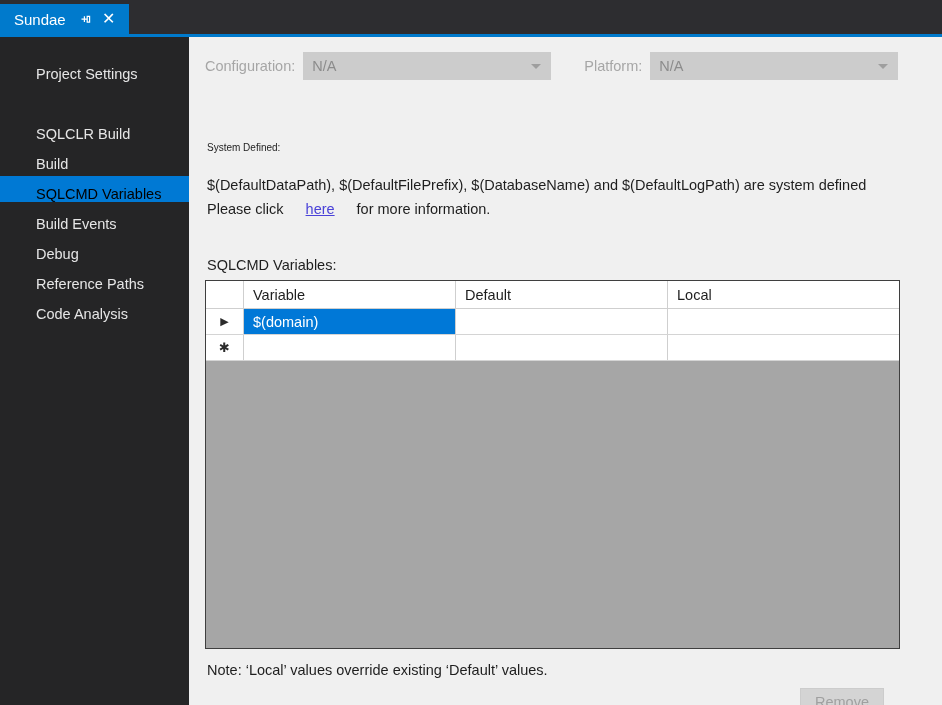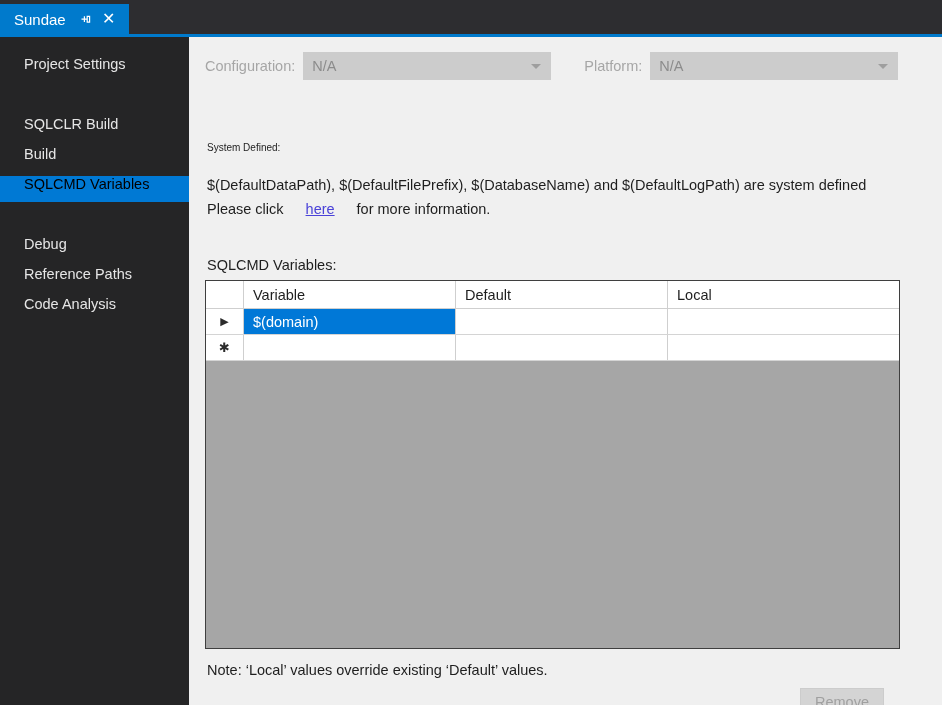--- a/index.html
+++ b/index.html
@@ -82,8 +82,8 @@
     width: 189px;
     height: 26px;
     display: flex;
-    align-items: flex-start;
-    padding-left: 24px;
+    align-items: flex-end;
+    padding-left: 36px;
     box-sizing: border-box;
     color: #e6e6e6;
     font-size: 14.5px;

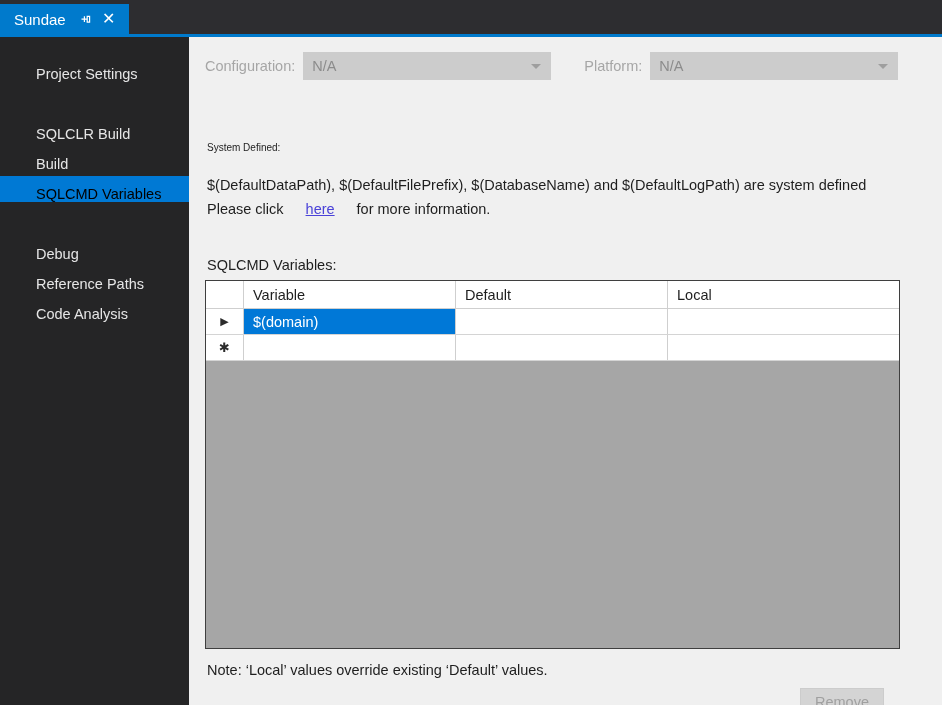--- a/index.html
+++ b/index.html
@@ -318,6 +318,9 @@
   <div class="side-item selected" style="top:139px">
     <span>SQLCMD Variables</span>
   </div>
+  <div class="side-item" style="top:169px">
+    <span>Build Events</span>
+  </div>
   <div class="side-item" style="top:199px">
     <span>Debug</span>
   </div>

